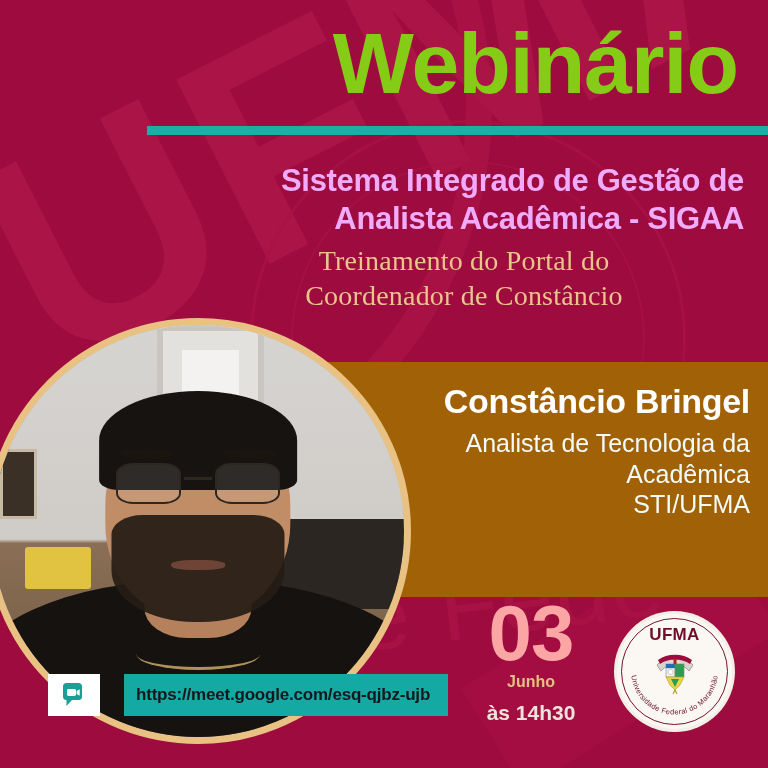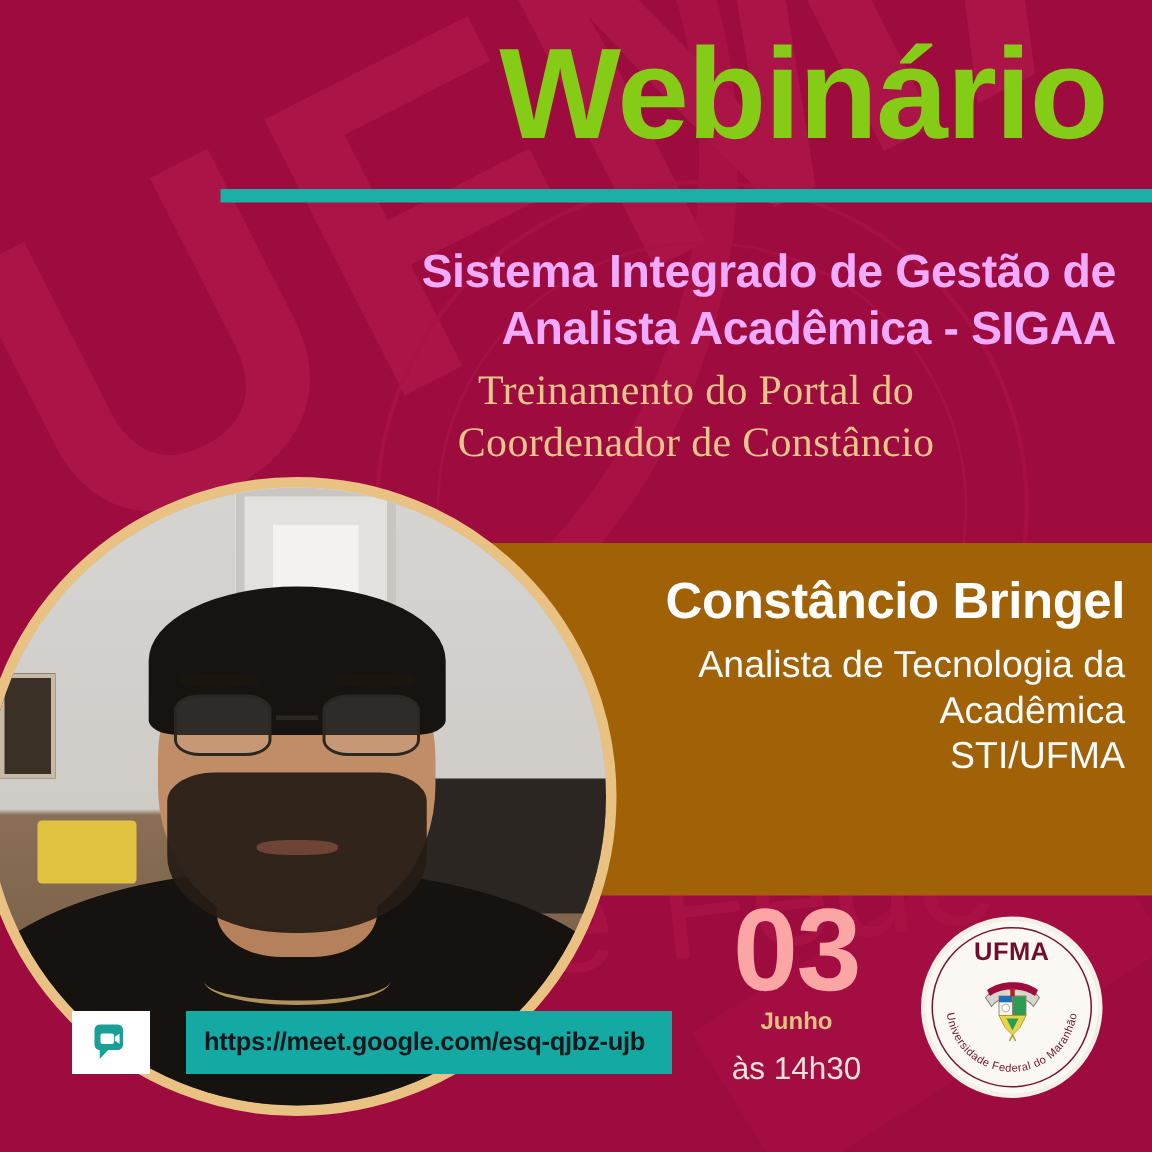--- a/index.html
+++ b/index.html
@@ -385,7 +385,7 @@
     width: 150px;
     text-align: center;
     font-size: 21px;
-    font-weight: 400;
+    font-weight: 700;
     color: #EDE3DA;
     line-height: 1;
   }

